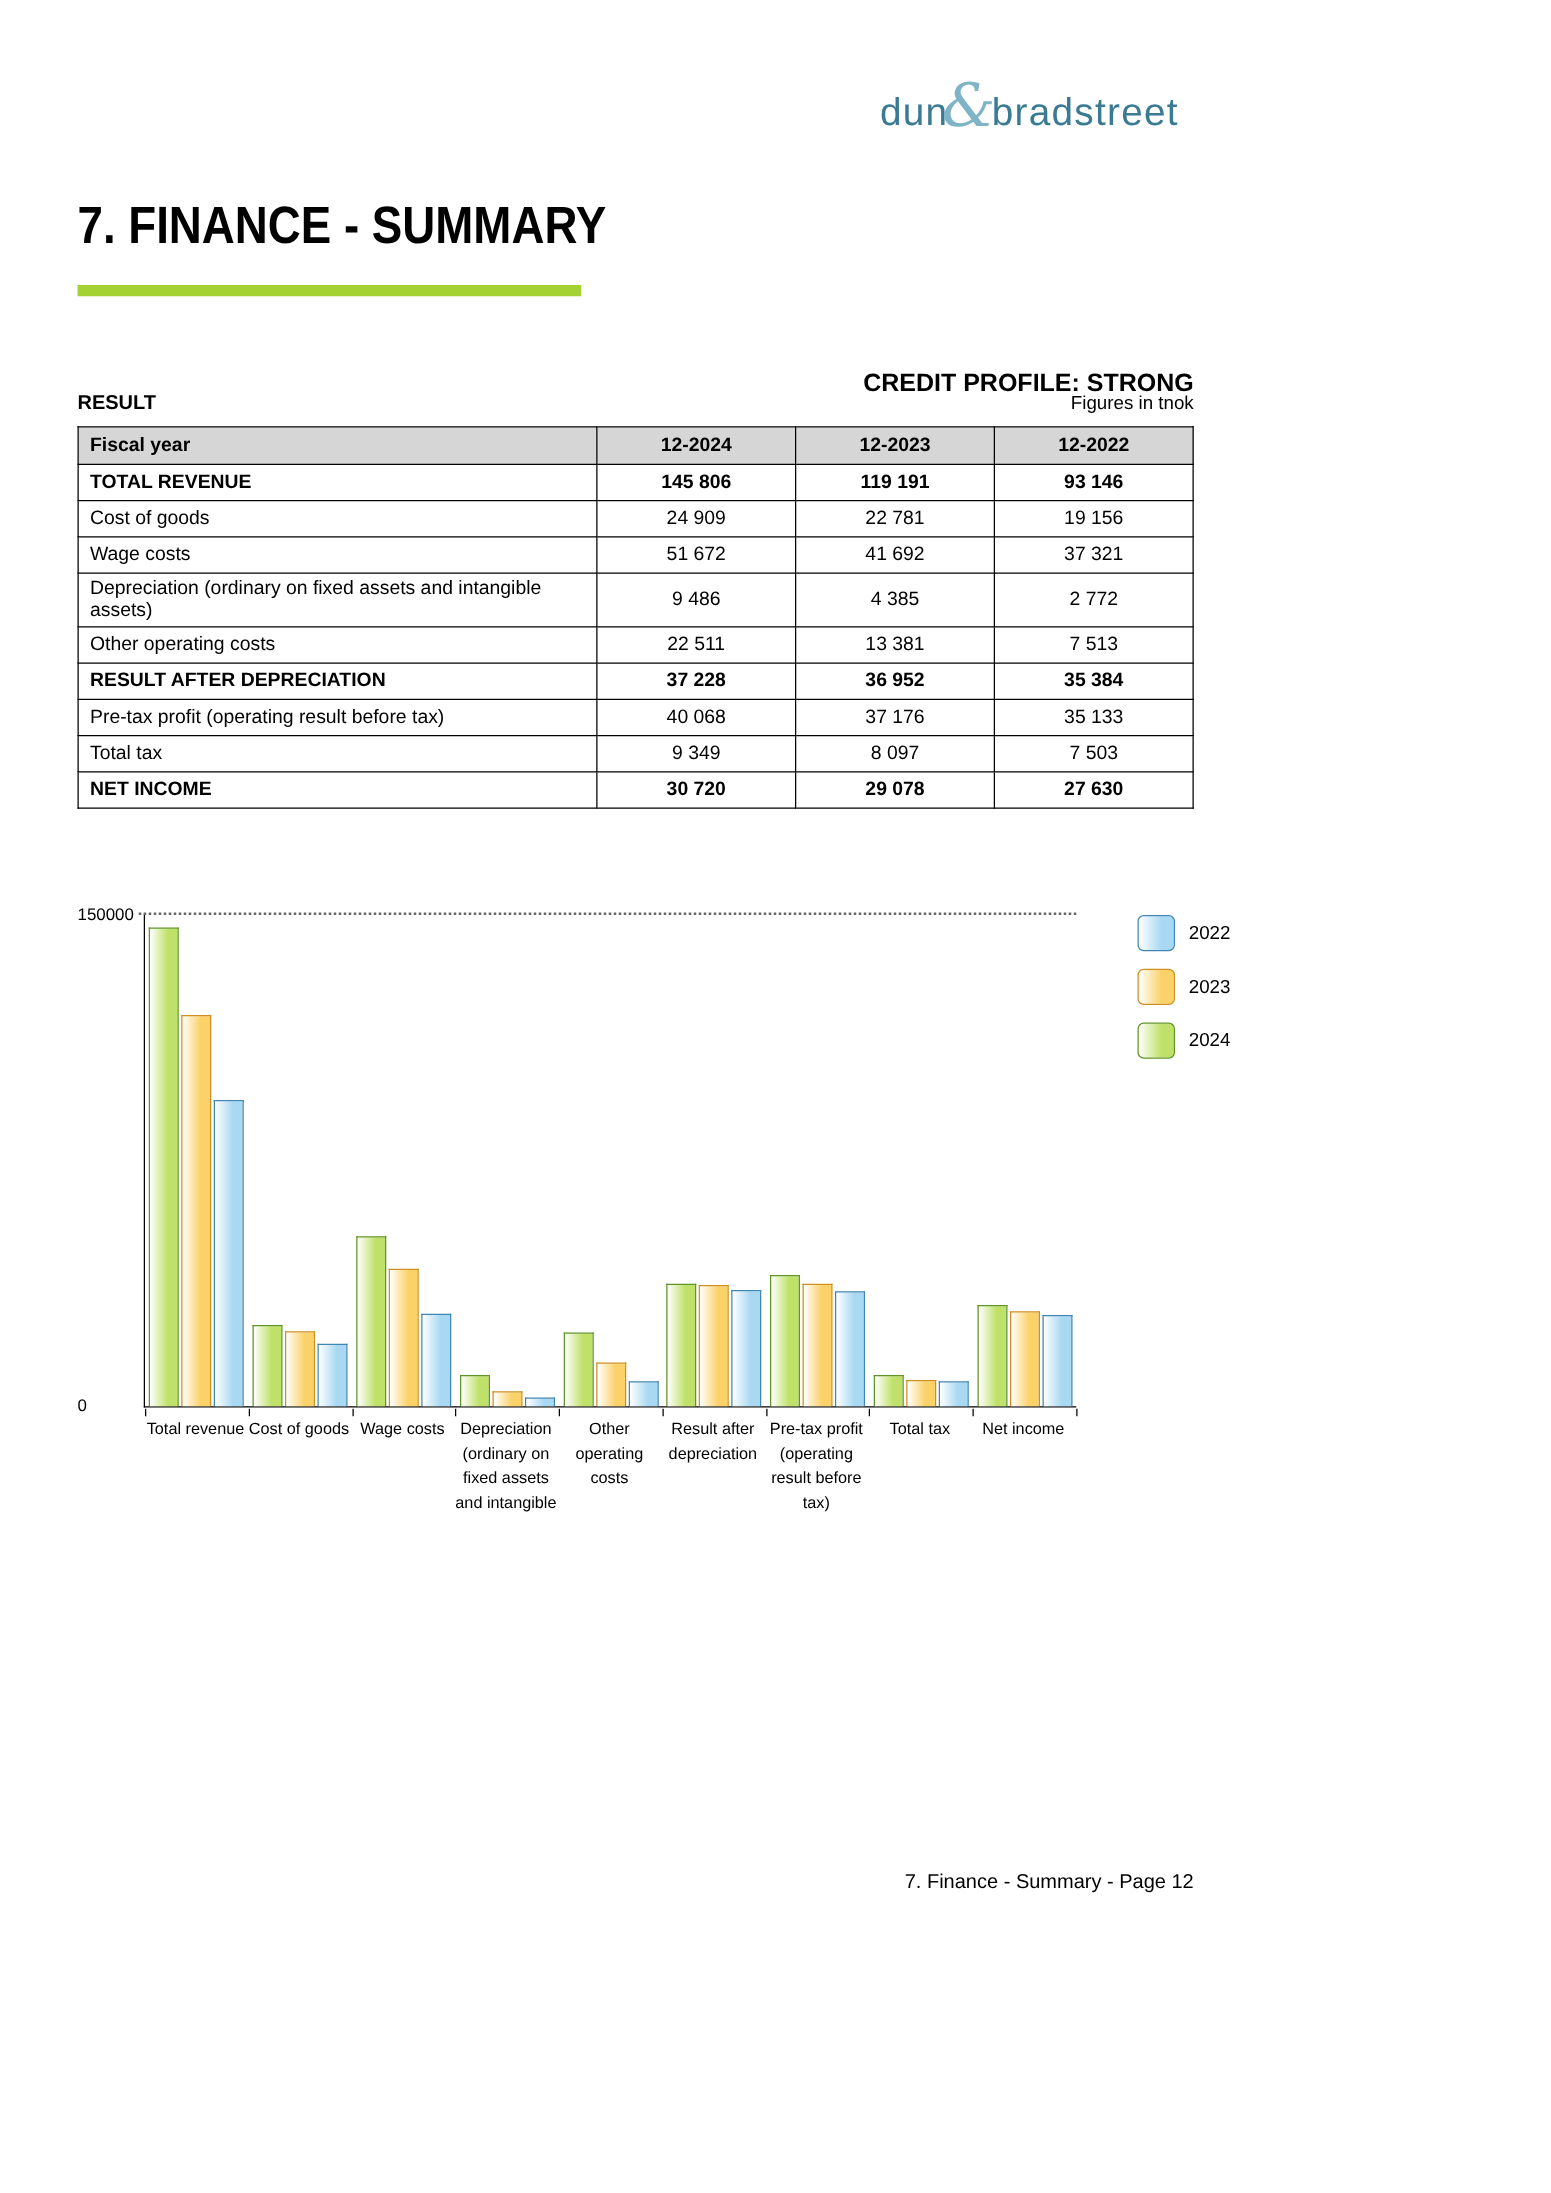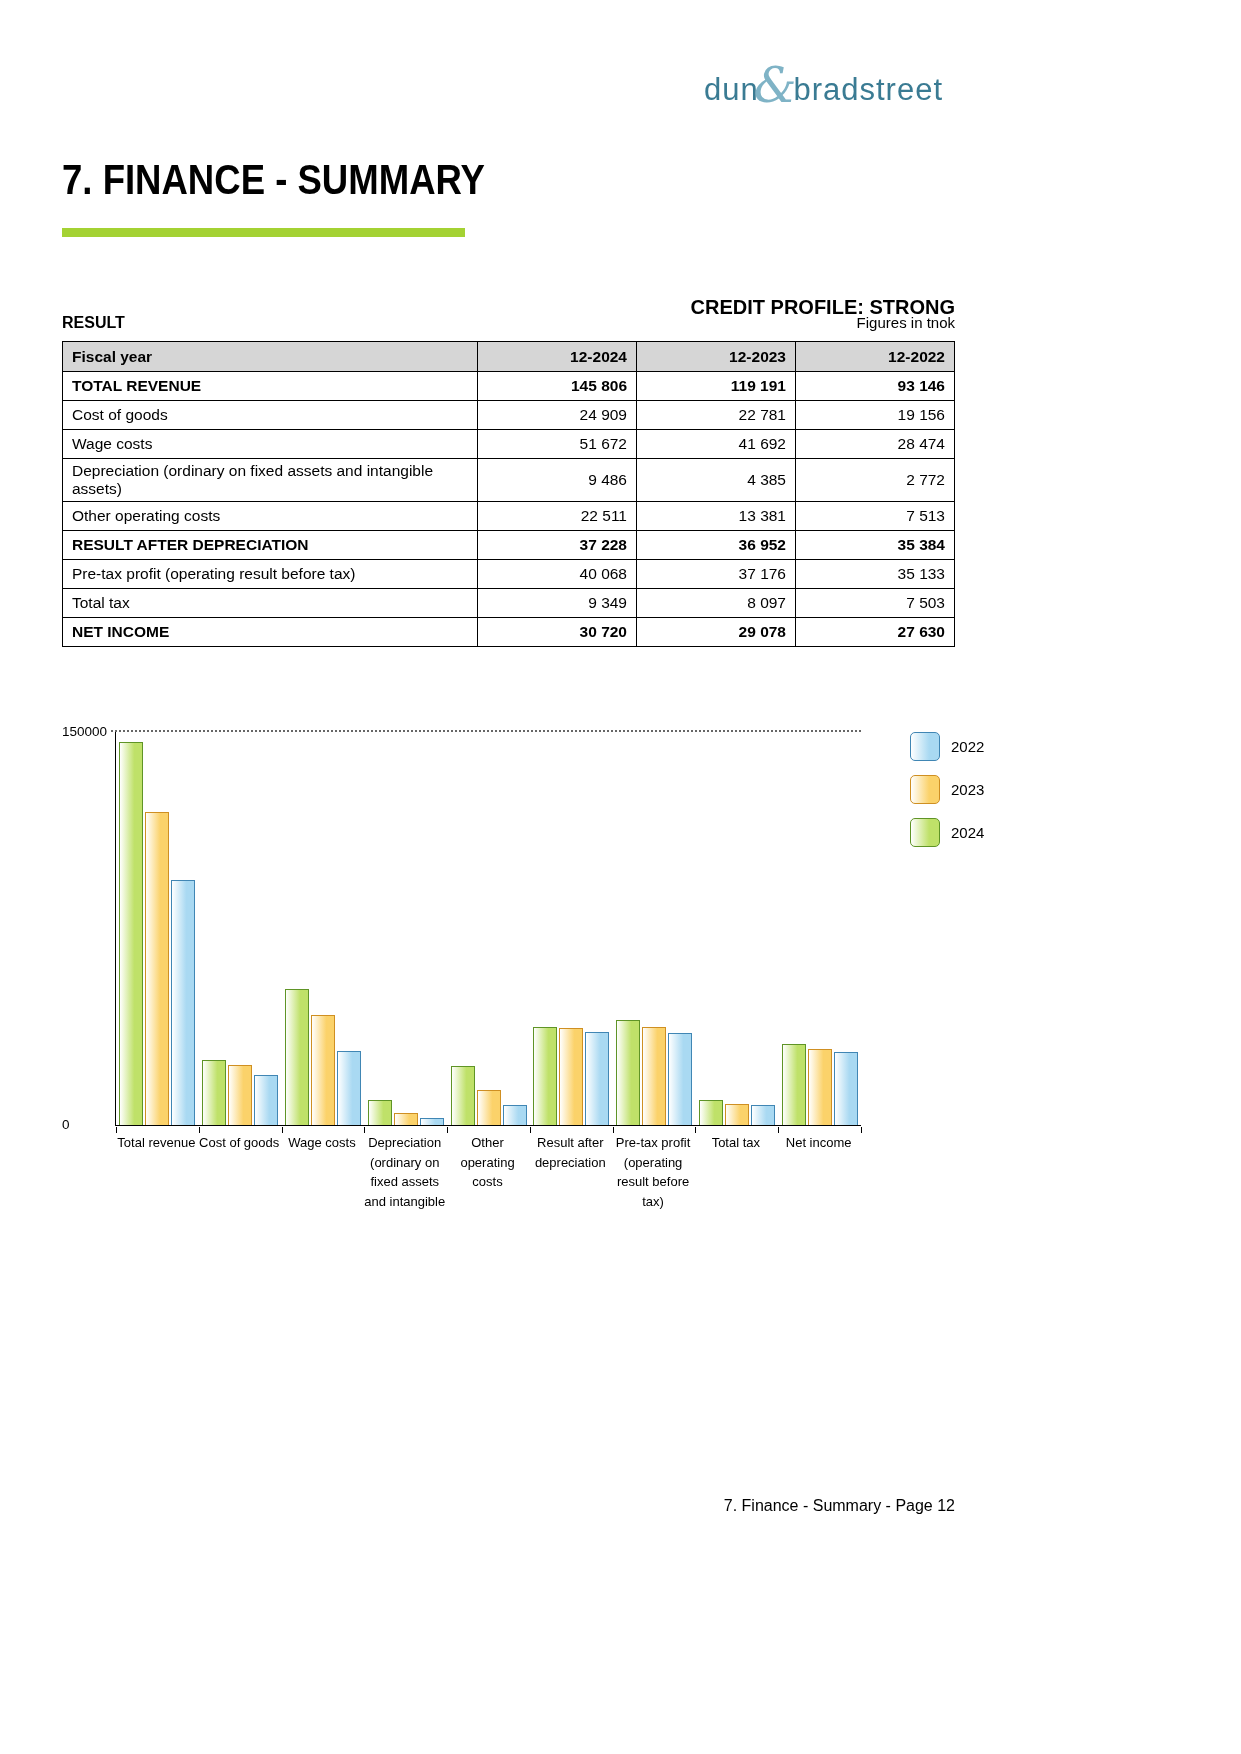--- a/index.html
+++ b/index.html
@@ -34,7 +34,7 @@
   .result-table { position:absolute; left:0; top:341px; width:893px; border-collapse:collapse; font-size:15.5px; }
   .result-table th, .result-table td { border:1px solid #000; padding:3px 9px; }
   .result-table thead th { background:#d6d6d6; font-weight:700; text-align:left; height:23px; }
-  .result-table th.num, .result-table td.num { text-align:right; width:140px; }
+  .result-table th.num, .result-table td.num { text-align:center; width:140px; }
   .result-table td { height:22px; }
   .result-table tr.bold td { font-weight:700; }
 

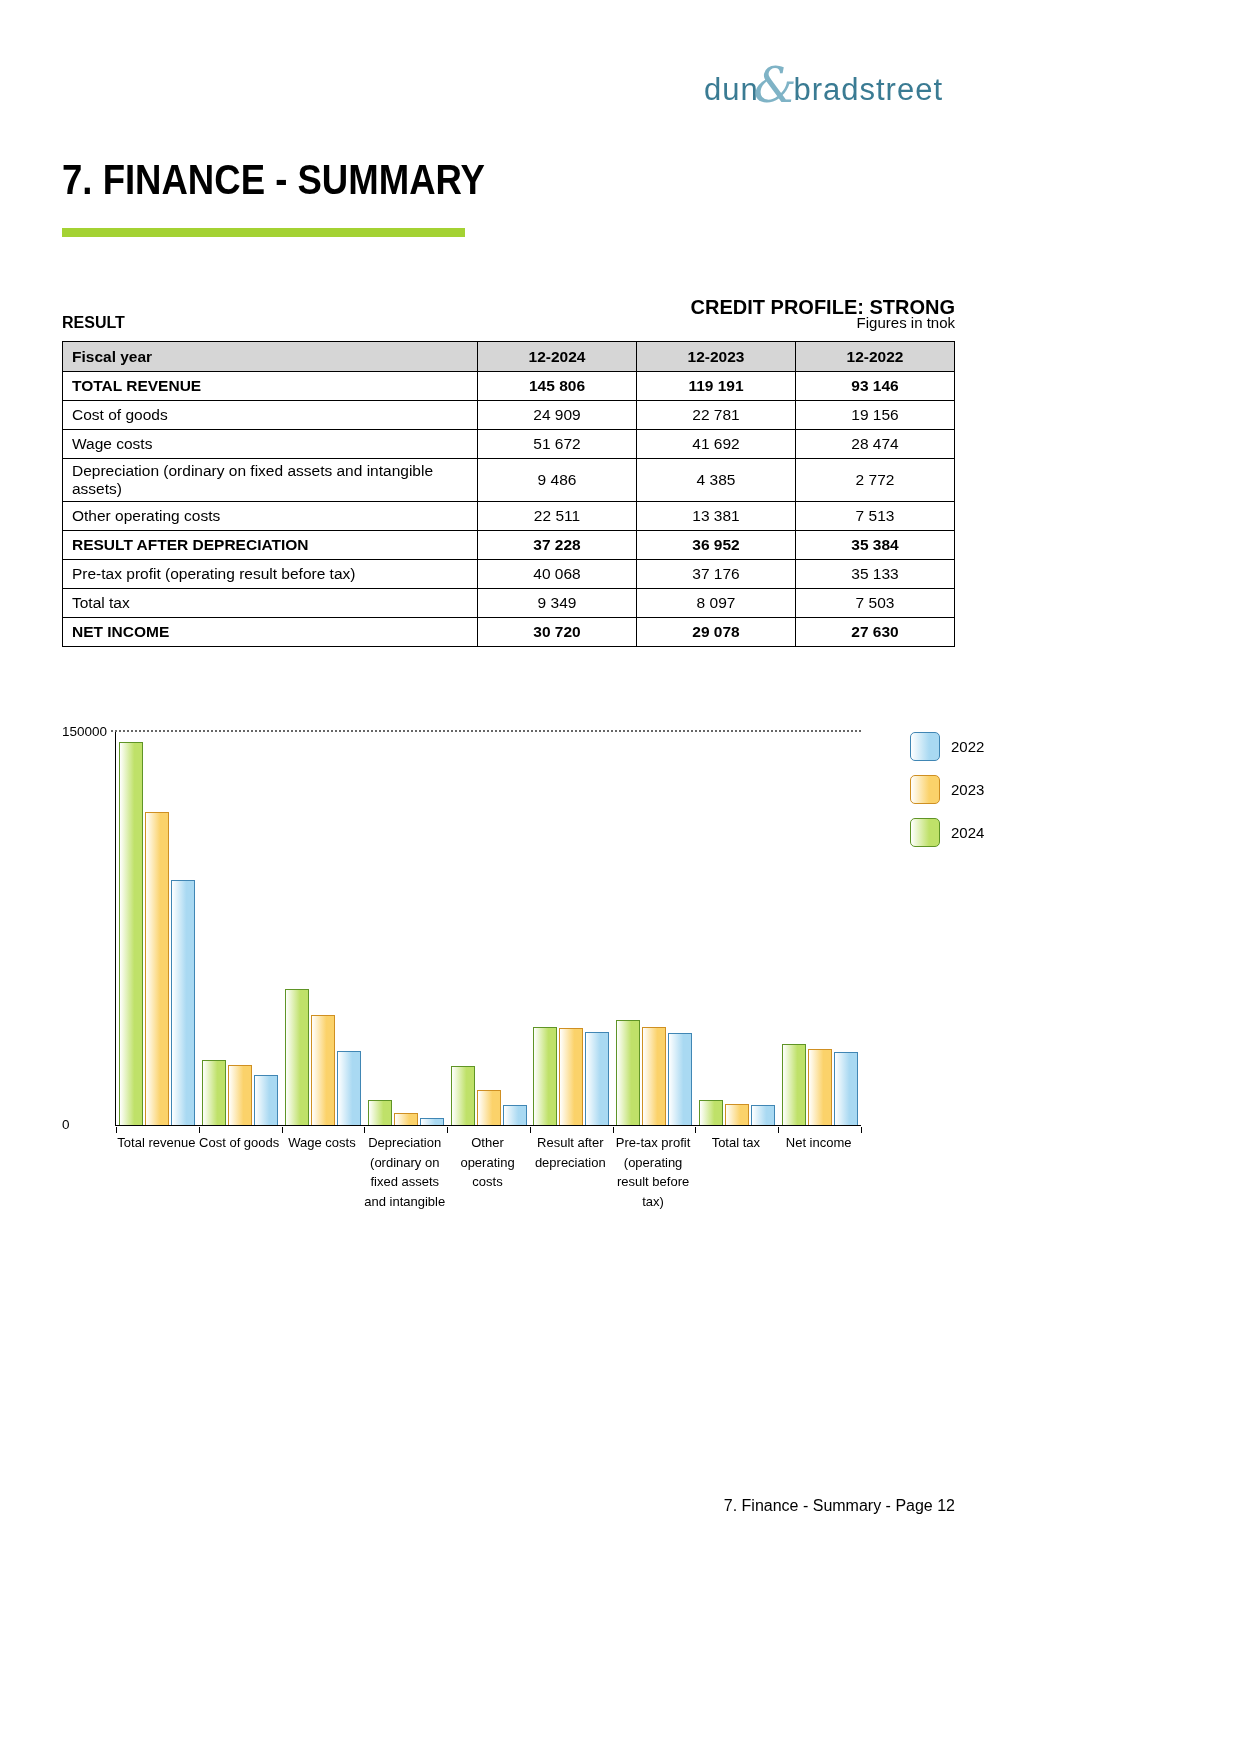--- a/index.html
+++ b/index.html
@@ -111,7 +111,7 @@
             <td>Wage costs</td>
             <td class="num">51 672</td>
             <td class="num">41 692</td>
-            <td class="num">28 474</td>
+            <td class="num">37 321</td>
           </tr>
           <tr>
             <td>Depreciation (ordinary on fixed assets and intangible assets)</td>

